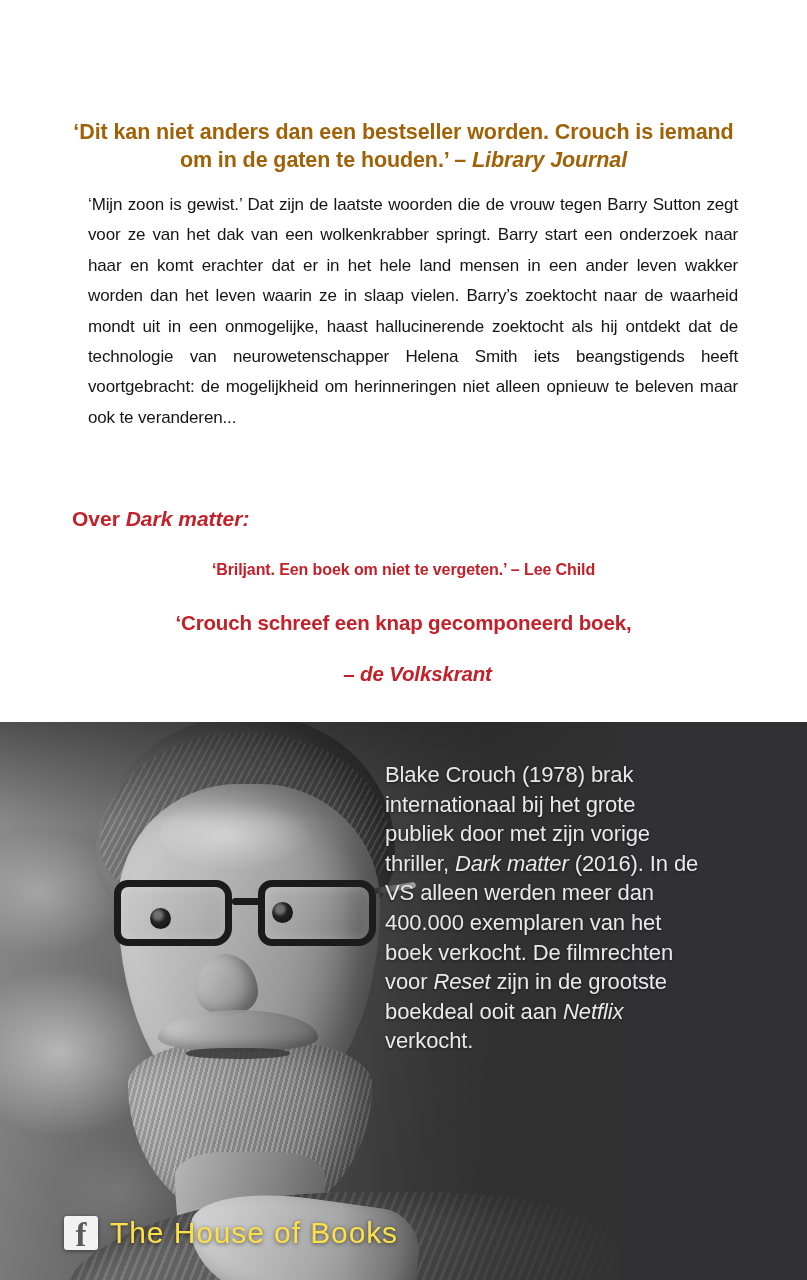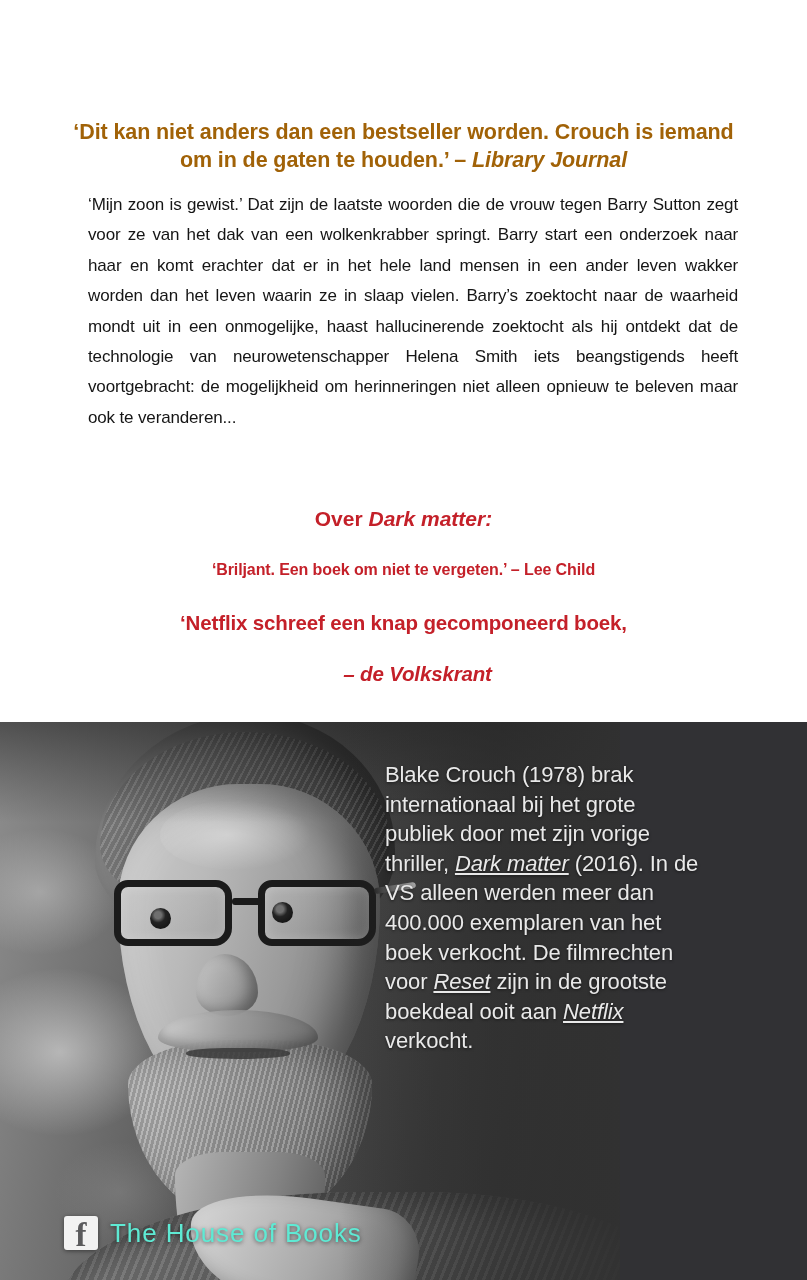--- a/index.html
+++ b/index.html
@@ -58,7 +58,7 @@
     left: 72px;
     top: 506px;
     width: 663px;
-    text-align: center;
+    text-align: left;
     color: #c42029;
     font-weight: bold;
     font-size: 21px;

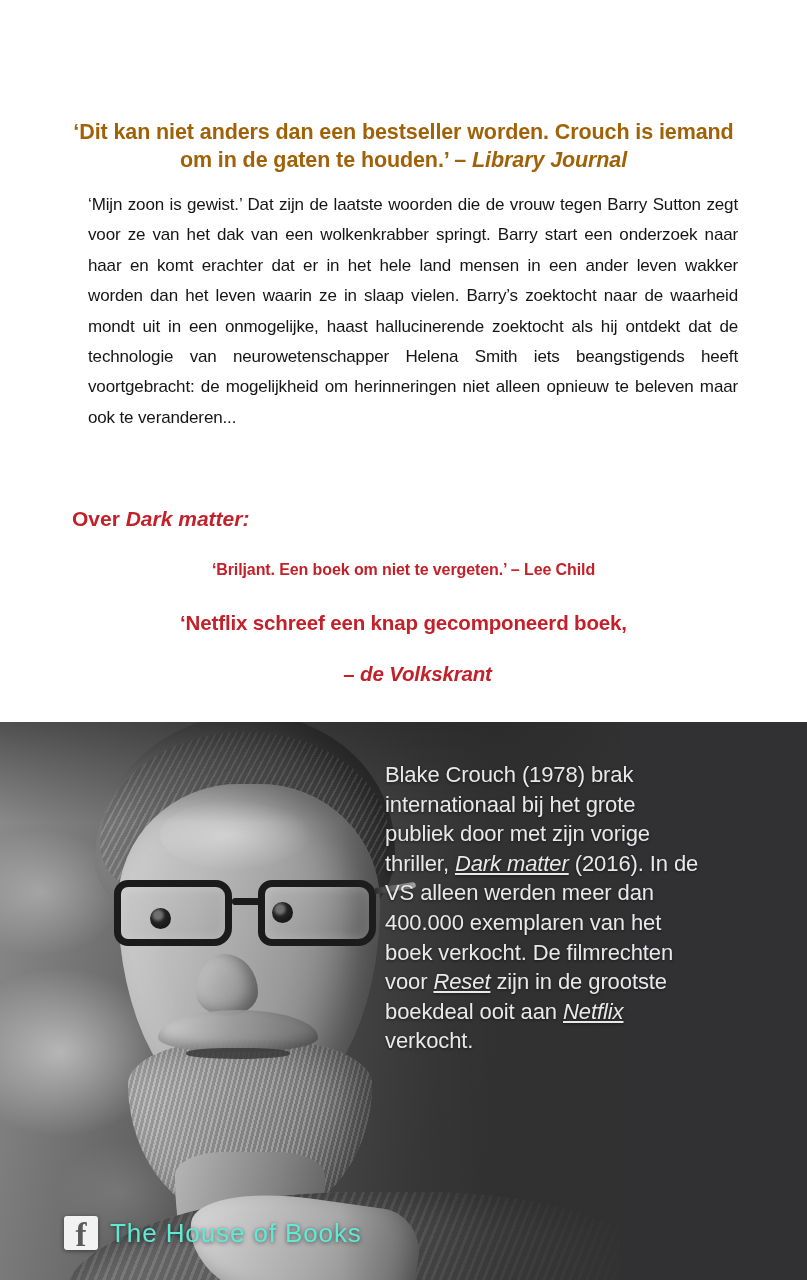--- a/index.html
+++ b/index.html
@@ -364,7 +364,7 @@
   <div class="quote-lee">‘Briljant. Een boek om niet te vergeten.’ – Lee Child</div>
 
   <div class="quote-vk">
-    <span>‘Netflix schreef een knap gecomponeerd boek,</span><br>
+    <span>‘Crouch schreef een knap gecomponeerd boek,</span><br>
     <br>
     <span class="src">– de Volkskrant</span>
   </div>

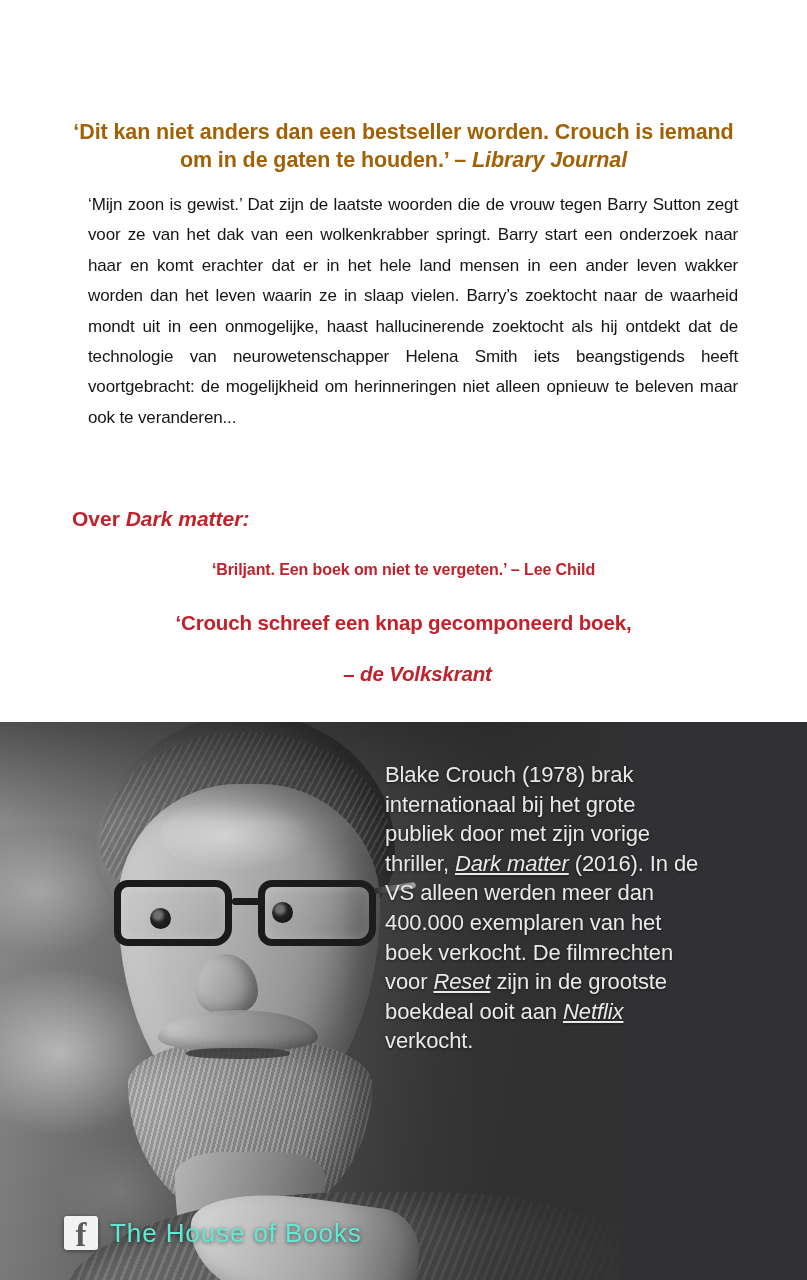--- a/index.html
+++ b/index.html
@@ -307,7 +307,7 @@
     letter-spacing: -0.1px;
     text-shadow: 0 1px 3px rgba(0,0,0,0.55);
   }
-  .bio .ital { font-style: italic; text-decoration: underline; }
+  .bio .ital { font-style: italic; }
 
   
   .footer {

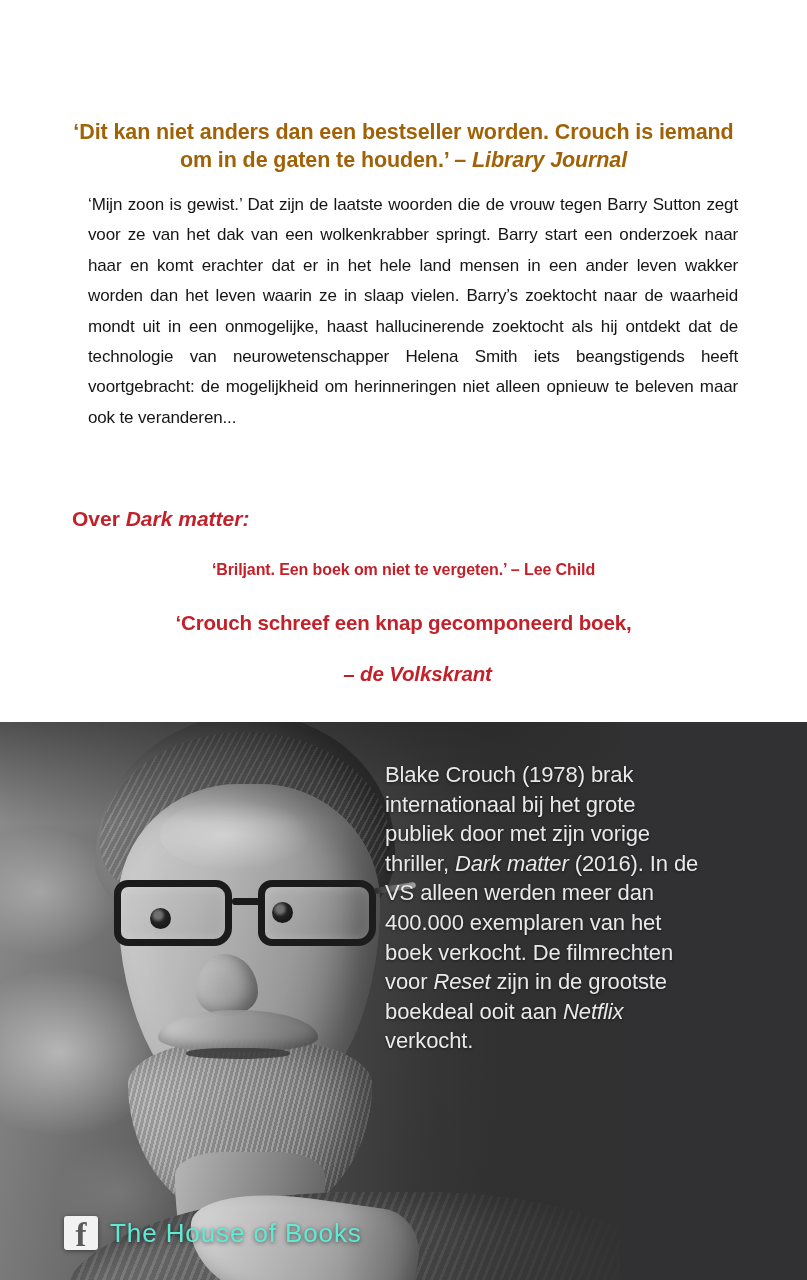--- a/index.html
+++ b/index.html
@@ -339,8 +339,8 @@
     color: #5a5a5c;
   }
   .publisher {
-    color: #5eead4;
-    font-size: 26px;
+    color: #fde047;
+    font-size: 30px;
     letter-spacing: 0.9px;
     text-shadow: 0 1px 4px rgba(0,0,0,0.6);
     white-space: nowrap;

